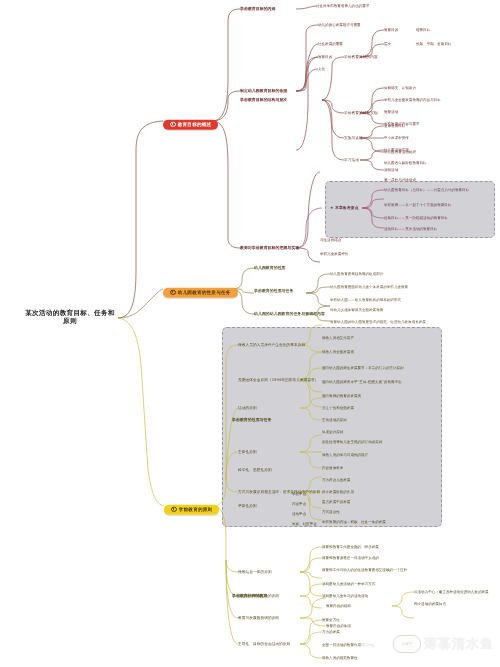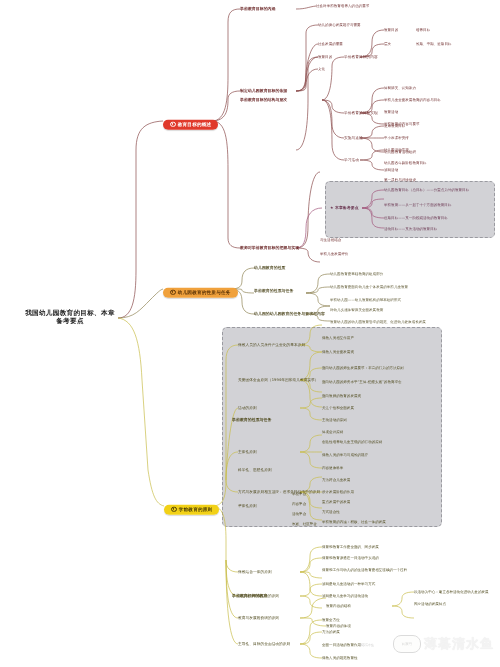--- a/index.html
+++ b/index.html
@@ -218,7 +218,7 @@
     </g>
   </svg>
 
-  <div class="node root" style="left:24px;top:318px;">我国幼儿园教育的目标、本章备考要点</div>
+  <div class="node root" style="left:24px;top:318px;">某次活动的教育目标、任务和原则</div>
 
   <div class="node" style="left:163px;top:121px;">
     <span class="badge badge-red">

